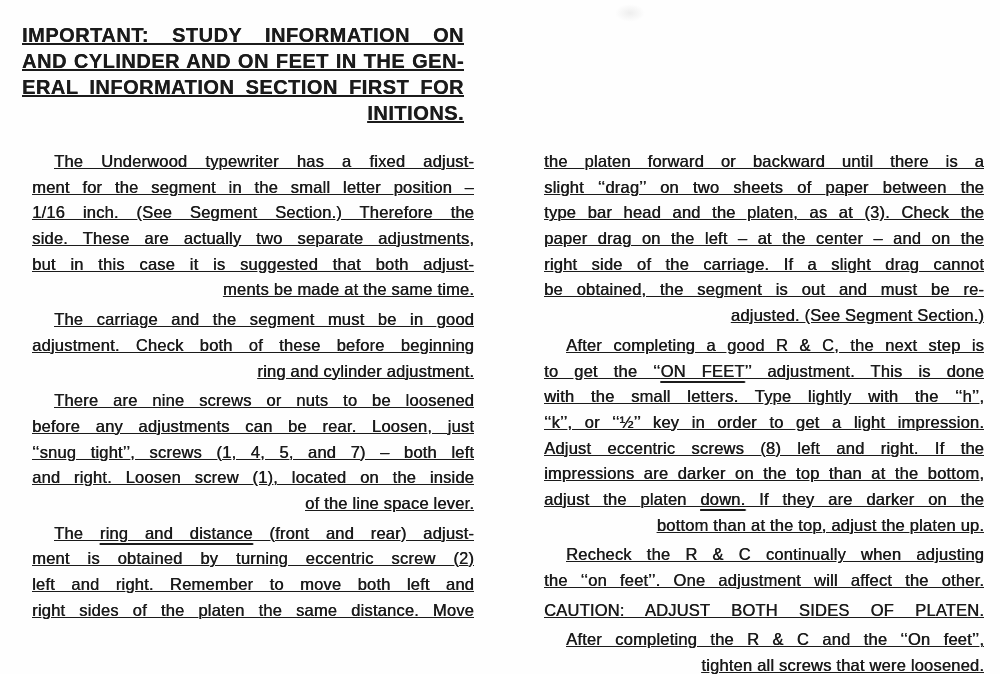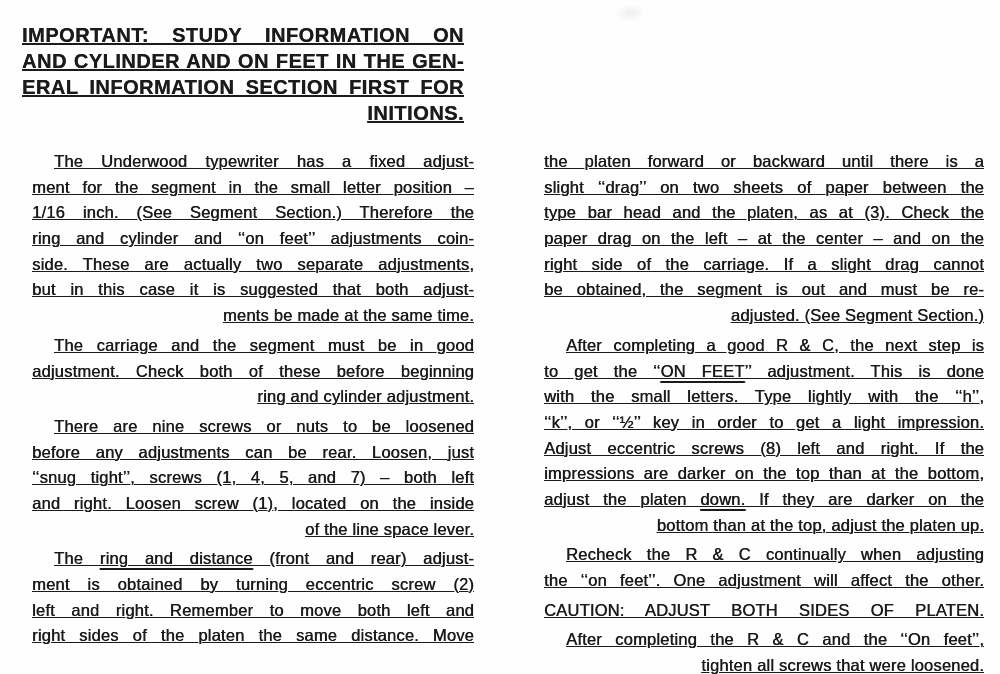--- a/index.html
+++ b/index.html
@@ -95,7 +95,6 @@
         <div class="line just indent"><span>The Underwood typewriter has a fixed adjust-</span></div>
         <div class="line just"><span>ment for the segment in the small letter position –</span></div>
         <div class="line just"><span>1/16 inch. (See Segment Section.) Therefore the</span></div>
-        <div class="line just"><span>ring and cylinder and ‘‘on feet’’ adjustments coin-</span></div>
         <div class="line just"><span>side. These are actually two separate adjustments,</span></div>
         <div class="line just"><span>but in this case it is suggested that both adjust-</span></div>
         <div class="line last"><span>ments be made at the same time.</span></div>

